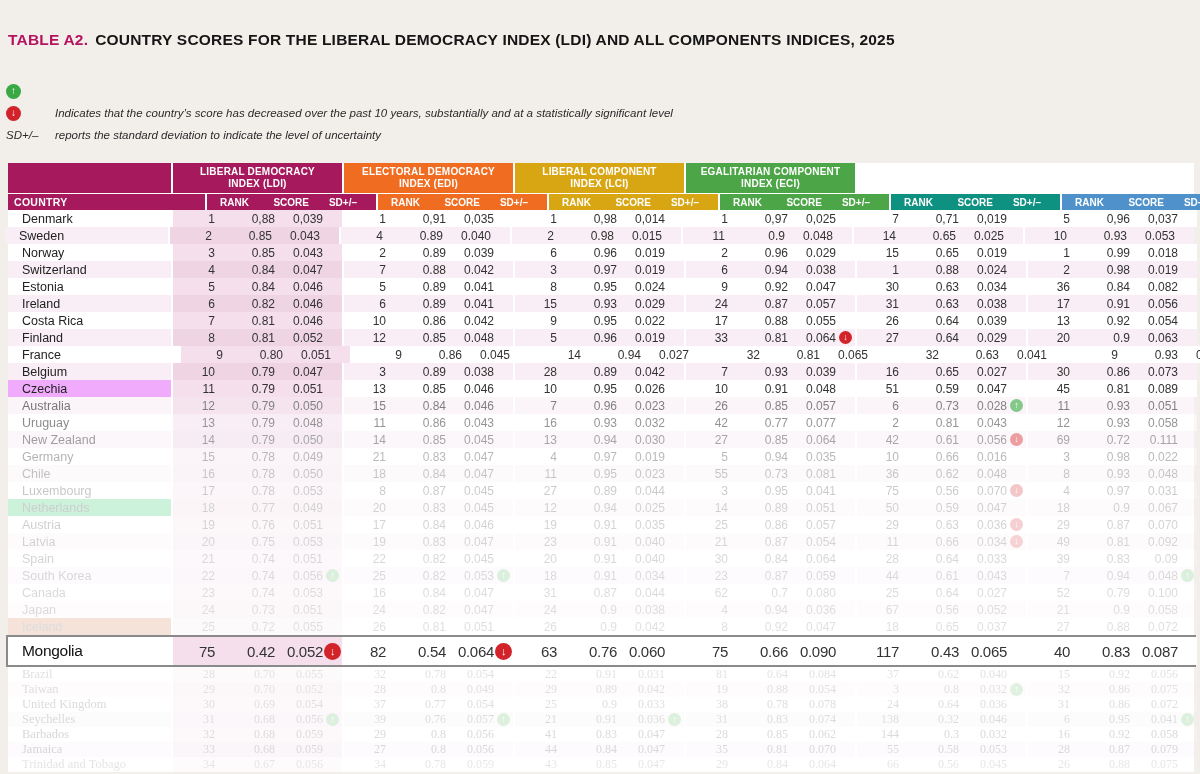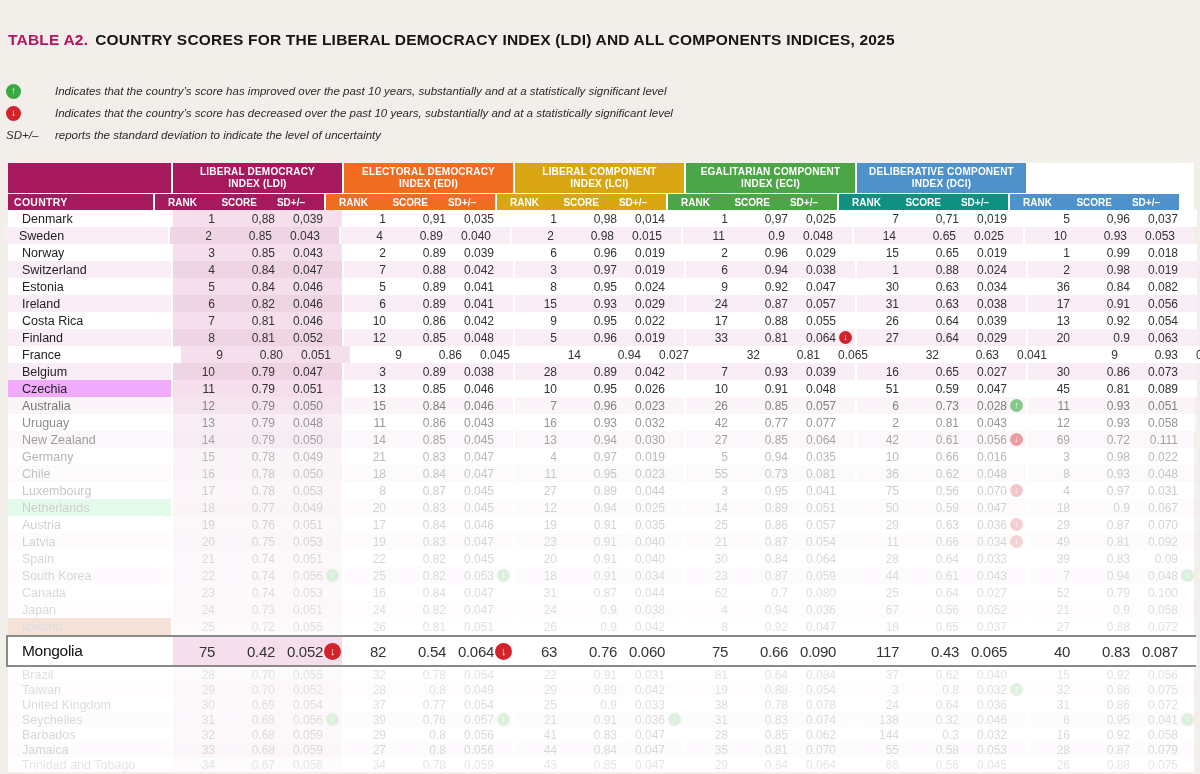--- a/index.html
+++ b/index.html
@@ -56,7 +56,6 @@
     <span class="legend-iconbox">
         <span class="arrow-circle ac-green">↑</span>
       </span>
-    <span>Indicates that the country’s score has improved over the past 10 years, substantially and at a statistically significant level</span>
   </div>
   <div class="legend-row">
     <span class="legend-iconbox">

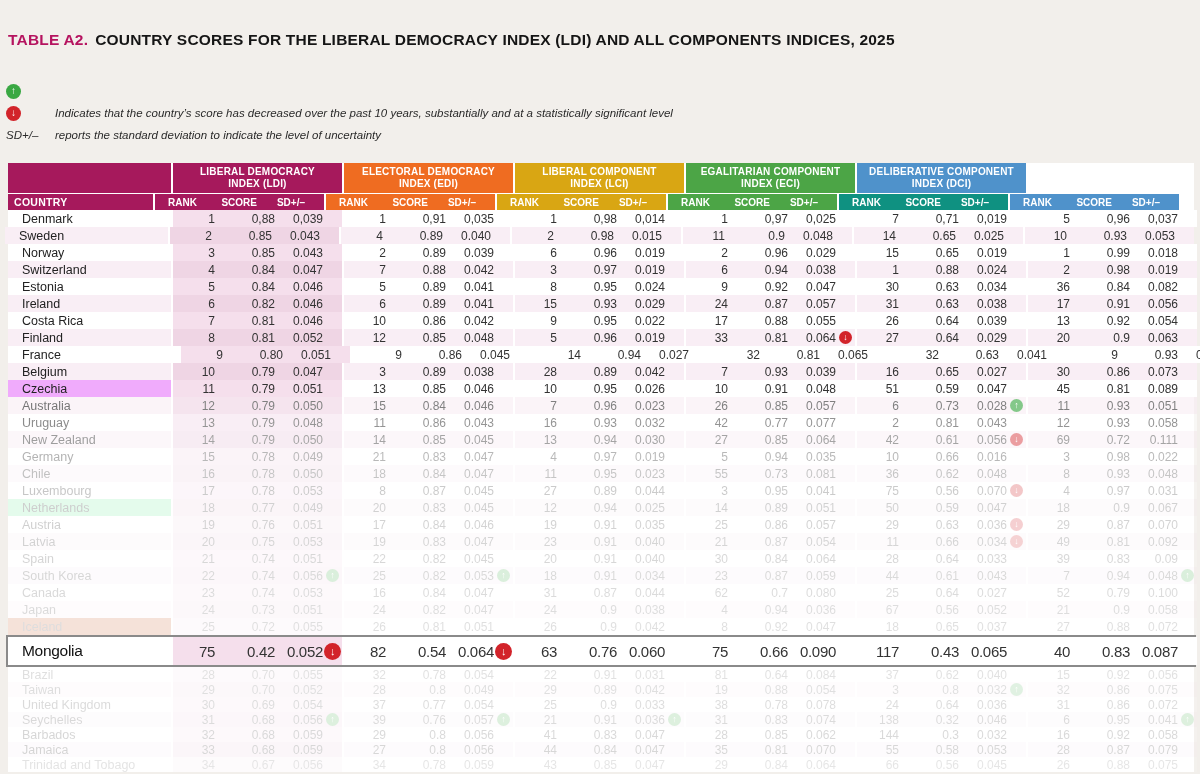--- a/index.html
+++ b/index.html
@@ -88,10 +88,6 @@
         <div class="" style="width: 100%;">EGALITARIAN COMPONENT</div>
         <div class="" style="width: 100%;">INDEX (ECI)</div>
       </div>
-      <div class="h-group" style="background: rgb(79, 146, 203); flex-direction: column; justify-content: center;">
-        <div class="" style="width: 100%;">DELIBERATIVE COMPONENT</div>
-        <div class="" style="width: 100%;">INDEX (DCI)</div>
-      </div>
     </div>
   <div class="thead2">
       <div class="h2-country" style="background: rgb(166, 25, 92);">COUNTRY</div>

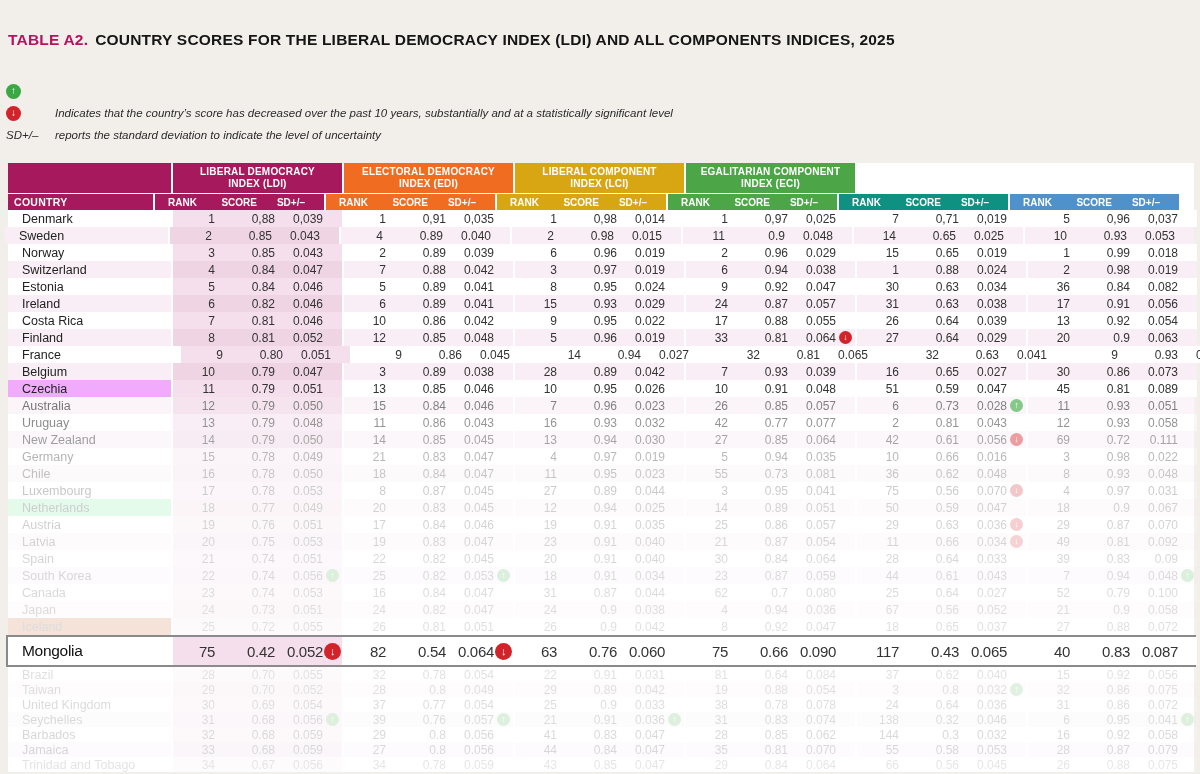--- a/index.html
+++ b/index.html
@@ -25,7 +25,7 @@
   .thead2{display:flex;height:16px;margin-top:1px;}
   .h-country{width:163px;flex:none;}
   .h-group{width:169px;flex:none;border-left:2px solid #ffffff;display:flex;align-items:center;justify-content:center;text-align:center;color:#fff;font-weight:bold;font-size:10px;line-height:1.25;letter-spacing:.2px;}
-  .h2-country{width:145px;flex:none;display:flex;align-items:center;padding-left:6px;box-sizing:border-box;color:#fff;font-weight:bold;font-size:10.5px;letter-spacing:.3px;}
+  .h2-country{width:197px;flex:none;display:flex;align-items:center;padding-left:6px;box-sizing:border-box;color:#fff;font-weight:bold;font-size:10.5px;letter-spacing:.3px;}
   .h2-group{width:169px;flex:none;border-left:2px solid #ffffff;display:flex;align-items:center;color:#fff;font-weight:bold;font-size:10px;}
   .sub-rank{width:42px;text-align:right;flex:none;}
   .sub-score{width:60px;text-align:right;flex:none;}

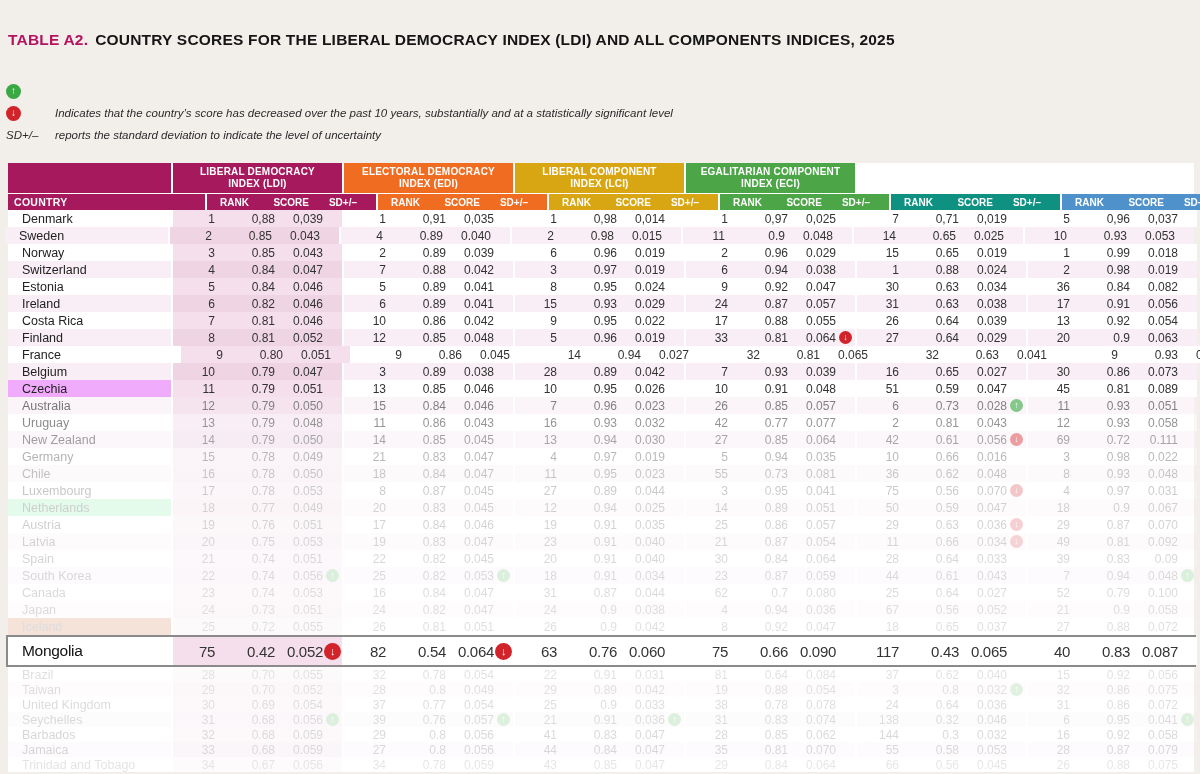--- a/index.html
+++ b/index.html
@@ -801,7 +801,7 @@
         </div>
       </div>
       <div class="trow" style="opacity: 0.22;">
-        <div class="c-country" style="background: #86efac;">Netherlands</div>
+        <div class="c-country" style="background: #22c55e;">Netherlands</div>
         <div class="c-group" style="background: rgb(239, 213, 228);">
           <div class="sub-rank">18</div>
           <div class="sub-score">0.77</div>

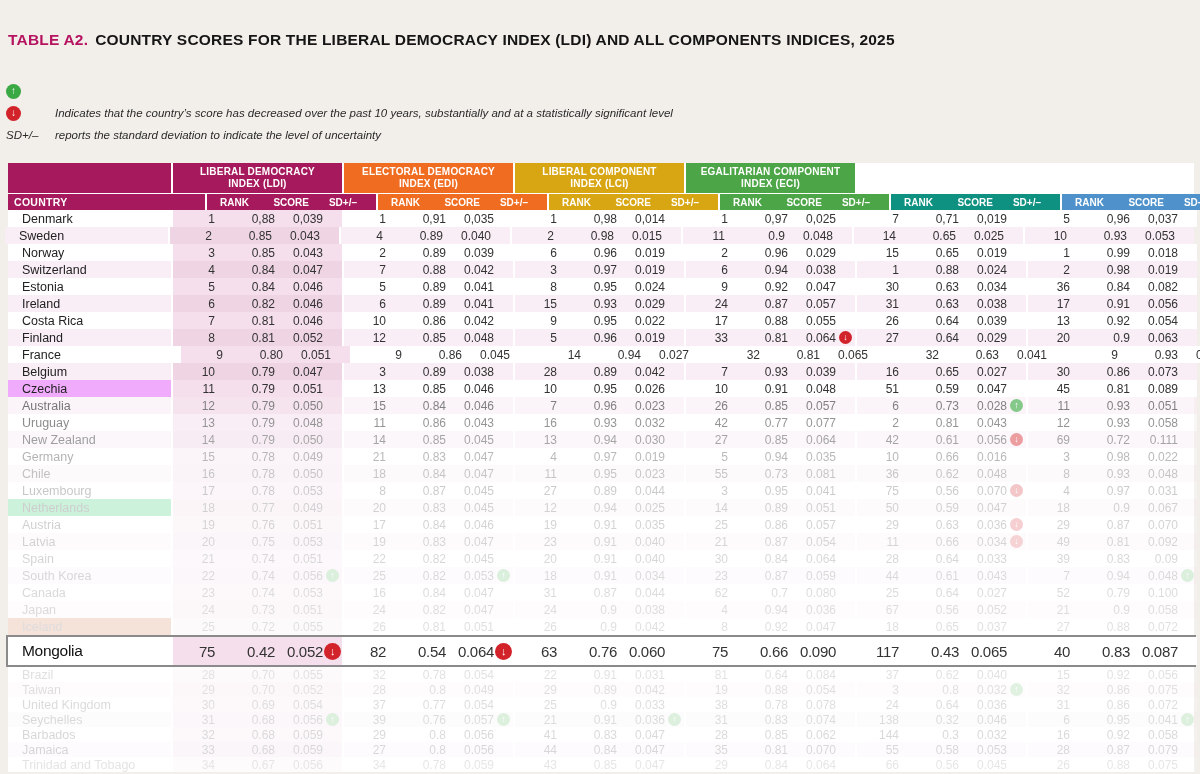--- a/index.html
+++ b/index.html
@@ -34,7 +34,7 @@
 
   .tbody{}
   .trow{display:flex;height:17px;align-items:center;font-size:12px;color:#333;}
-  .trow-bottom{height:15px;}
+  .trow-bottom{height:15px;font-family:Liberation Serif, serif;}
   .c-country{width:163px;flex:none;padding-left:14px;box-sizing:border-box;height:100%;display:flex;align-items:center;font-size:12.5px;color:#222;}
   .c-group{width:169px;flex:none;border-left:2px solid #ffffff;height:100%;display:flex;align-items:center;}
   .cell-arr{width:19px;flex:none;display:flex;align-items:center;justify-content:center;}

